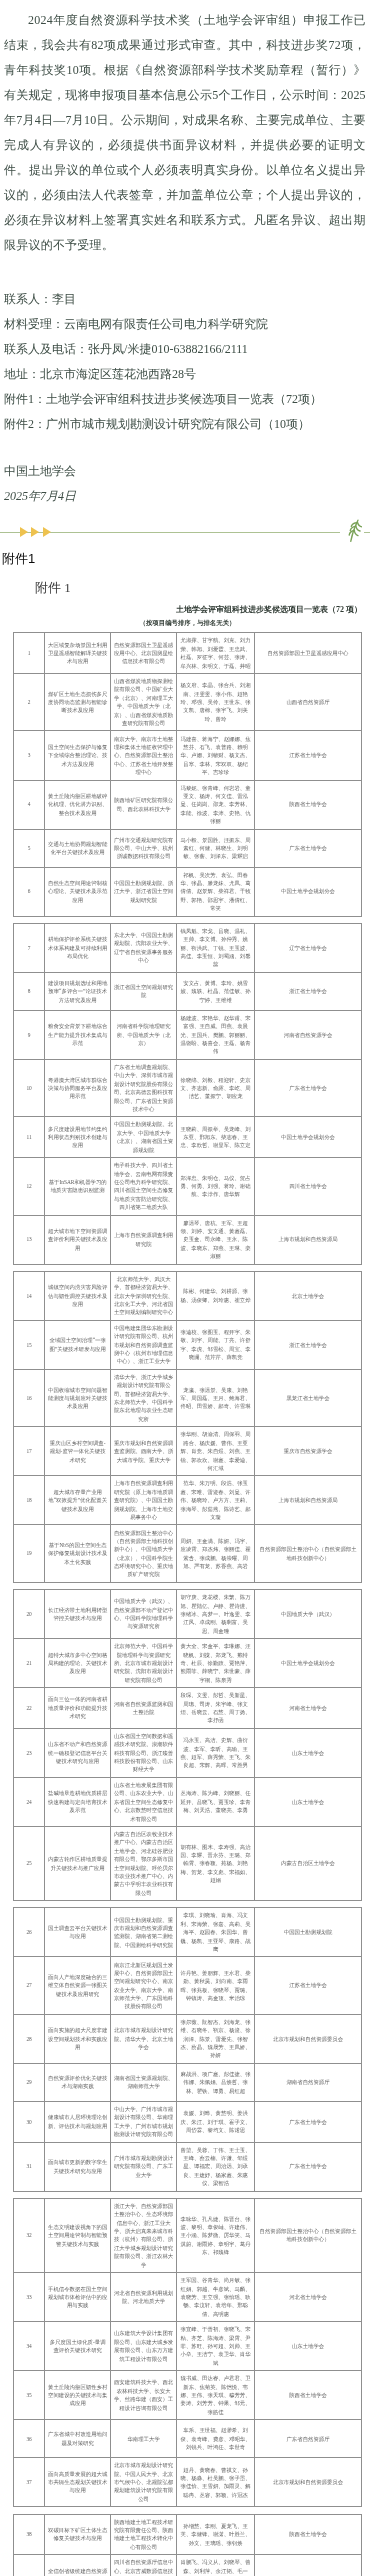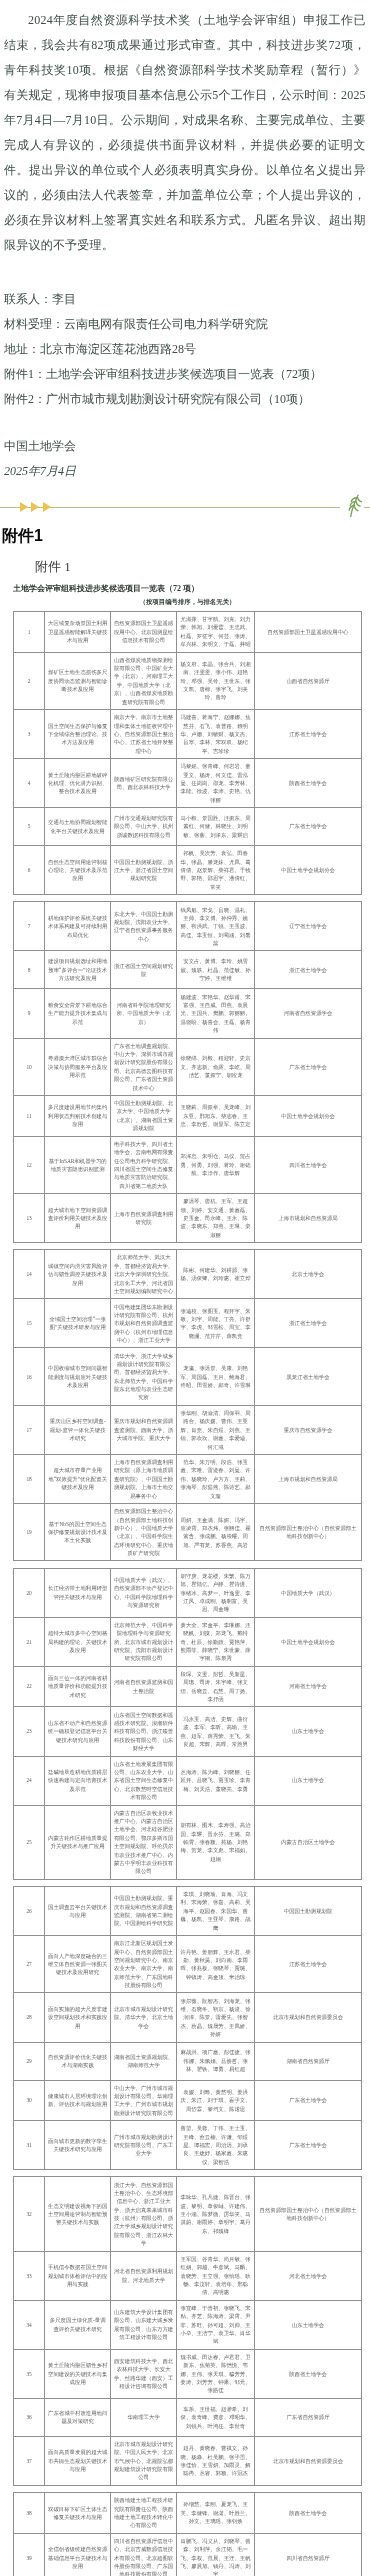--- a/index.html
+++ b/index.html
@@ -36,6 +36,7 @@
   <div class="clines">
     <div class="cline">联系人：李目</div>
     <div class="cline">材料受理：云南电网有限责任公司电力科学研究院</div>
+    <div class="cline">联系人及电话：张丹凤/米捷010-63882166/2111</div>
     <div class="cline">地址：北京市海淀区莲花池西路28号</div>
     <div class="cline">附件1：土地学会评审组科技进步奖候选项目一览表（72项）</div>
     <div class="cline">附件2：广州市城市规划勘测设计研究院有限公司（10项）</div>

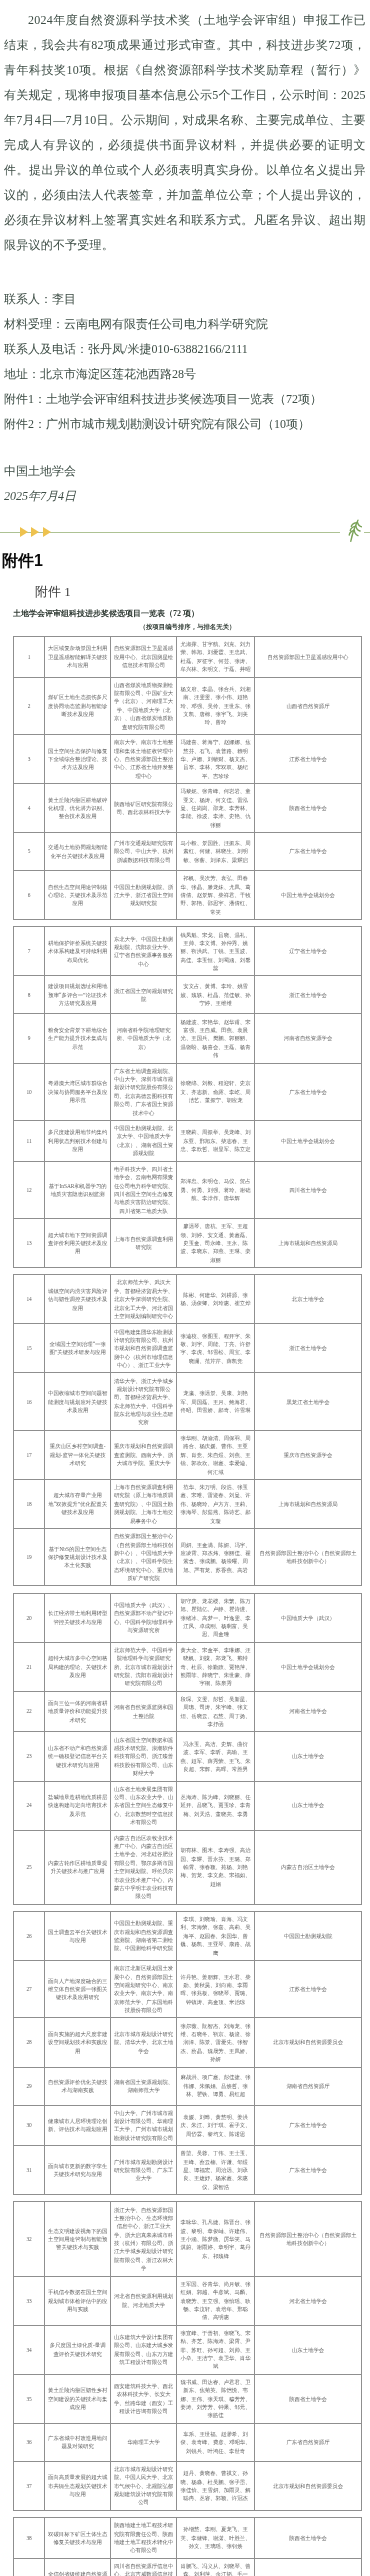--- a/index.html
+++ b/index.html
@@ -16,7 +16,7 @@
   .arrows{position:absolute;left:19.6px;top:4.6px;display:flex;gap:3.6px;}
   .tri{width:0;height:0;border-top:5.7px solid transparent;border-bottom:5.7px solid transparent;border-left:8.2px solid #eec24f;}
   .wheat{position:absolute;right:7.2px;top:-4.1px;background:#fff;padding:0 1.5px;}
-  .h1{font-family:"Liberation Sans",sans-serif;font-weight:bold;font-size:16px;color:#0a0a0a;margin:7.2px 0 0 2.1px;line-height:1.2;}
+  .h1{font-family:"Liberation Sans",sans-serif;font-weight:normal;font-size:13px;color:#0a0a0a;margin:7.2px 0 0 2.1px;line-height:1.2;}
   .scan1{width:349px;margin-left:13px;}
   .sublabel{font-size:13px;color:#3c3c3c;margin:12.4px 0 0 22px;}
   .ttitle{text-align:left;font-size:8px;font-weight:bold;color:#2f3a33;margin-top:7.2px;}

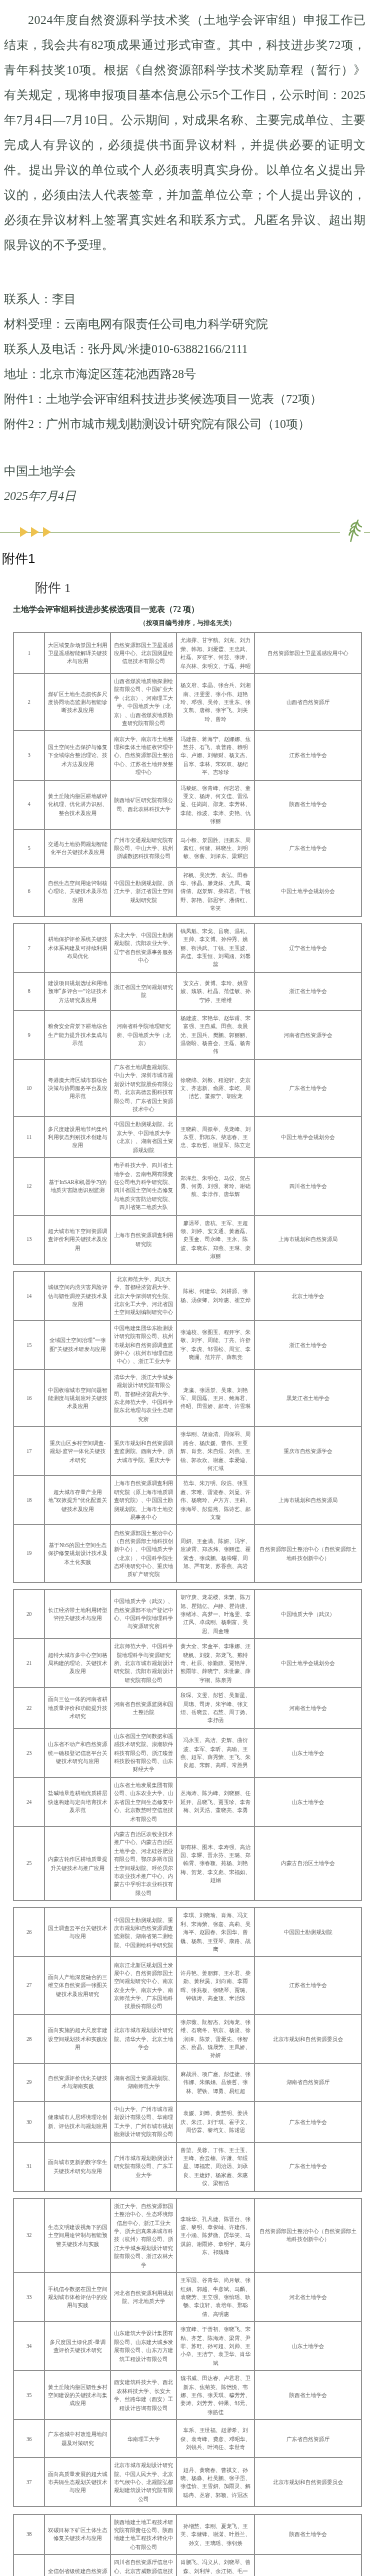--- a/index.html
+++ b/index.html
@@ -19,7 +19,7 @@
   .h1{font-family:"Liberation Sans",sans-serif;font-weight:normal;font-size:13px;color:#0a0a0a;margin:7.2px 0 0 2.1px;line-height:1.2;}
   .scan1{width:349px;margin-left:13px;}
   .sublabel{font-size:13px;color:#3c3c3c;margin:12.4px 0 0 22px;}
-  .ttitle{text-align:left;font-size:8px;font-weight:bold;color:#2f3a33;margin-top:7.2px;}
+  .ttitle{text-align:right;font-size:8px;font-weight:bold;color:#2f3a33;margin-top:7.2px;}
   .tsub{text-align:center;font-size:6.4px;font-weight:bold;color:#2f3a33;margin:4.1px 0 4.1px;}
   .tblock{border:0.5px solid #8f8f8f;margin-bottom:6.2px;}
   .trow{display:flex;border-bottom:0.5px solid #8f8f8f;}

